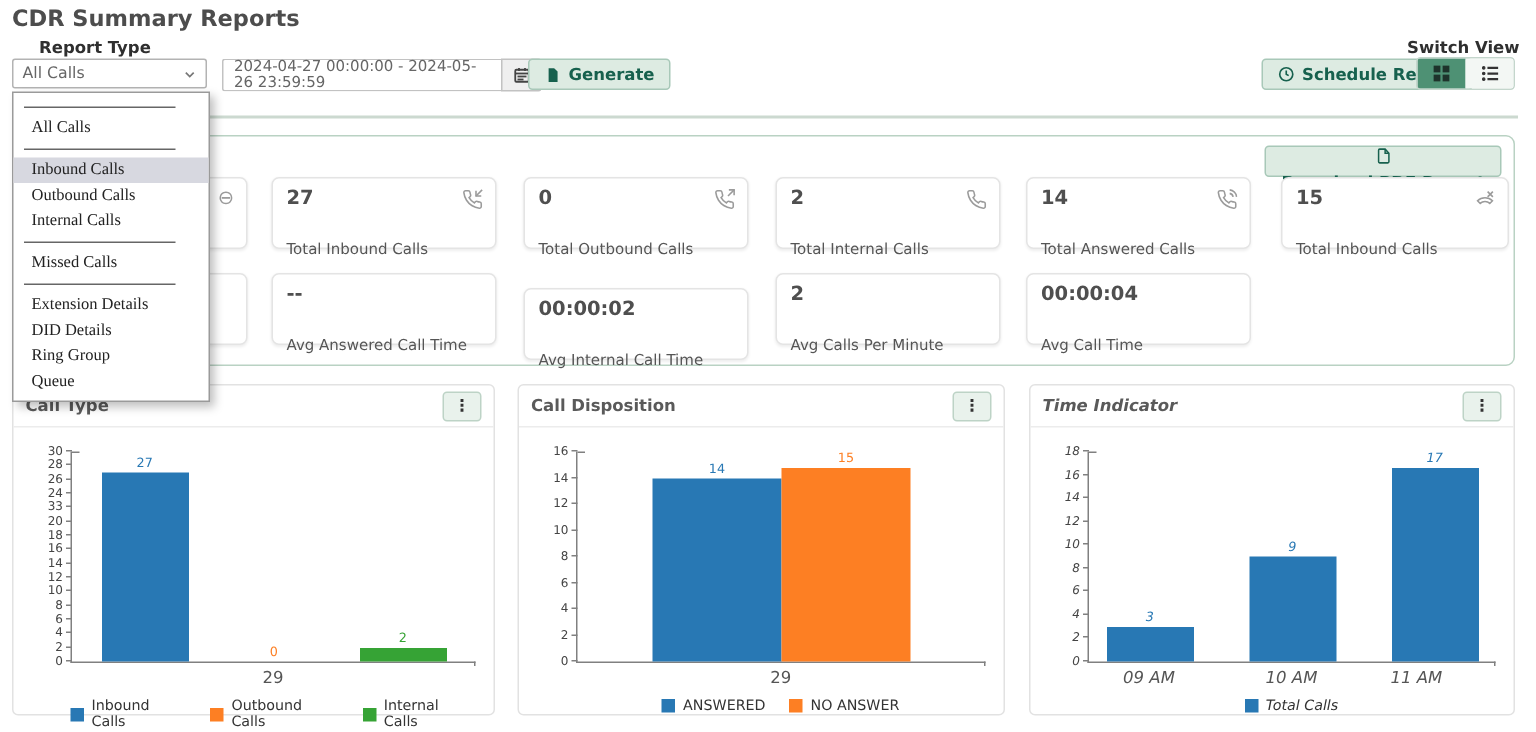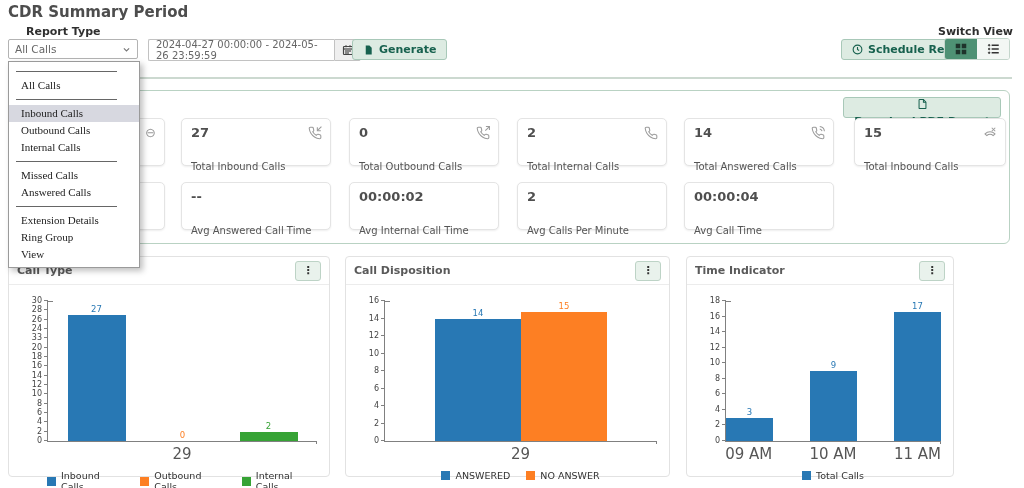--- a/index.html
+++ b/index.html
@@ -74,7 +74,7 @@
 </head>
 <body>
 
-<div class="abs page-title">CDR Summary Period</div>
+<div class="abs page-title">CDR Summary Reports</div>
 
 <div class="abs ctl-label" style="left:8px;top:25px;margin-left:18px;">Report Type</div>
 <div class="abs select">

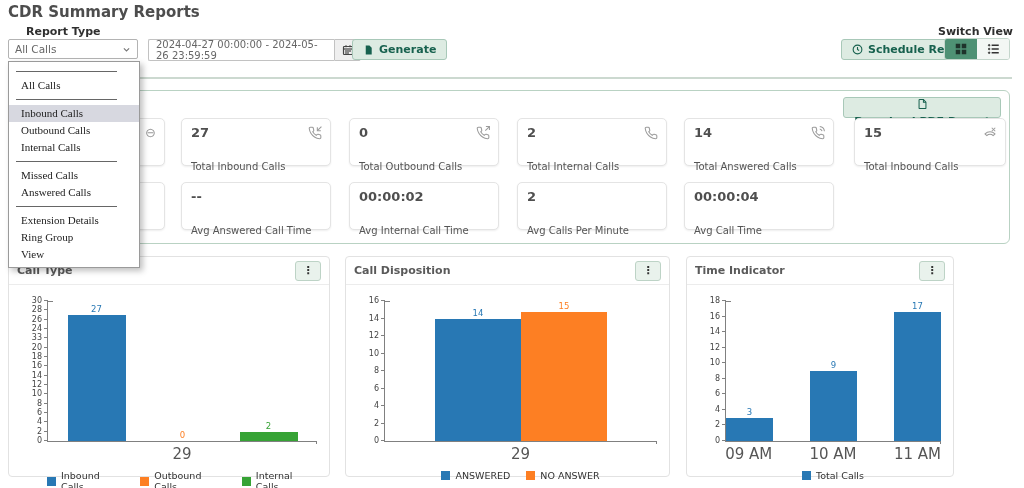--- a/index.html
+++ b/index.html
@@ -448,7 +448,6 @@
   <div class="dd-opt">Internal Calls</div>
   <div class="dd-sep"></div>
   <div class="dd-opt">Missed Calls</div>
-  <div class="dd-opt">Answered Calls</div>
   <div class="dd-sep"></div>
   <div class="dd-opt">Extension Details</div>
   <div class="dd-opt">Ring Group</div>

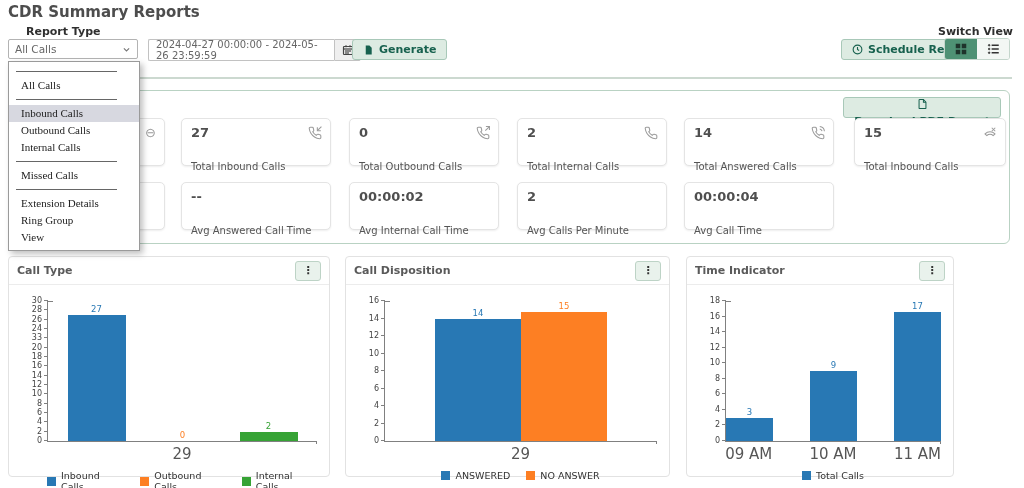--- a/index.html
+++ b/index.html
@@ -227,7 +227,7 @@
     <div class="val">--</div>
     <div class="lbl">Avg Answered Call Time</div>
   </div>
-  <div class="card" style="left:340px;top:91px;">
+  <div class="card" style="left:340px;top:101px;">
     <div class="val">00:00:02</div>
     <div class="lbl">Avg Internal Call Time</div>
   </div>

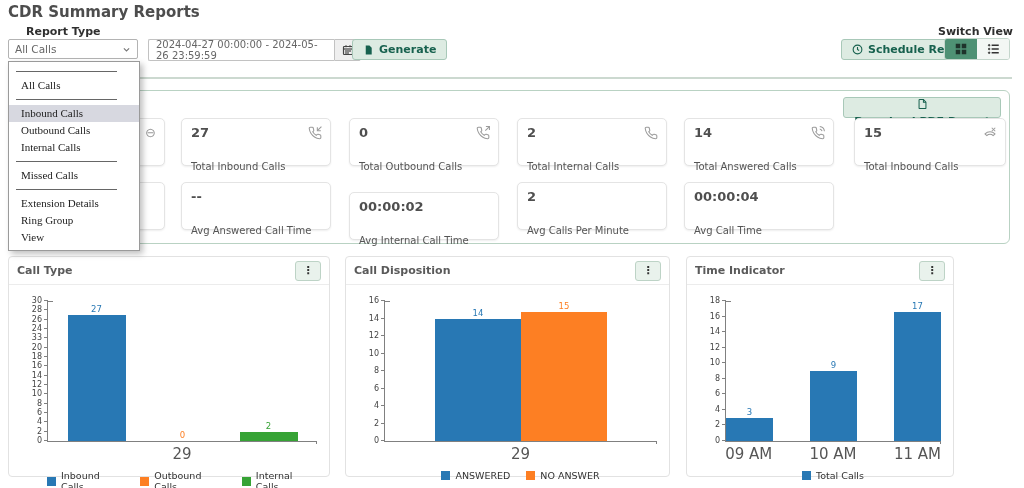--- a/index.html
+++ b/index.html
@@ -450,6 +450,7 @@
   <div class="dd-opt">Missed Calls</div>
   <div class="dd-sep"></div>
   <div class="dd-opt">Extension Details</div>
+  <div class="dd-opt">DID Details</div>
   <div class="dd-opt">Ring Group</div>
   <div class="dd-opt">View</div>
 </div>

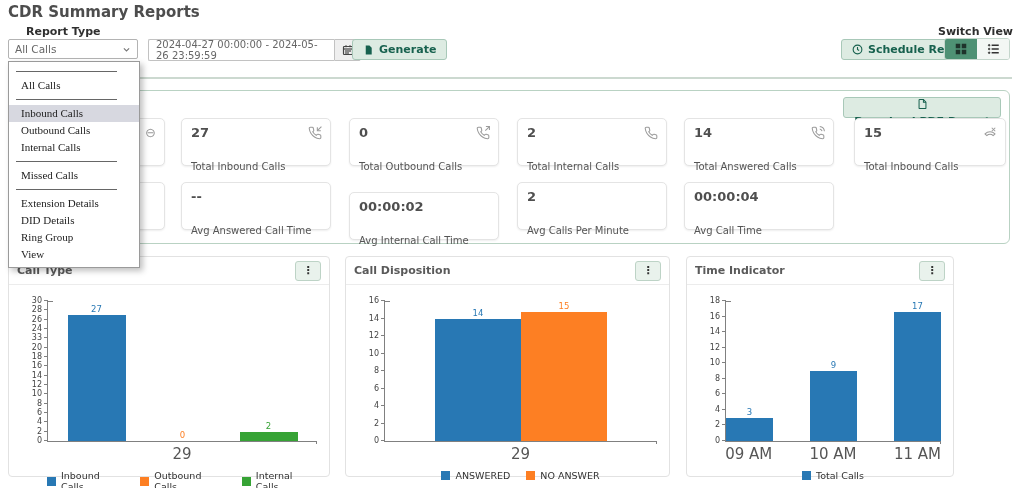--- a/index.html
+++ b/index.html
@@ -452,7 +452,7 @@
   <div class="dd-opt">Extension Details</div>
   <div class="dd-opt">DID Details</div>
   <div class="dd-opt">Ring Group</div>
-  <div class="dd-opt">View</div>
+  <div class="dd-opt">Queue</div>
 </div>
 
 </body></html>

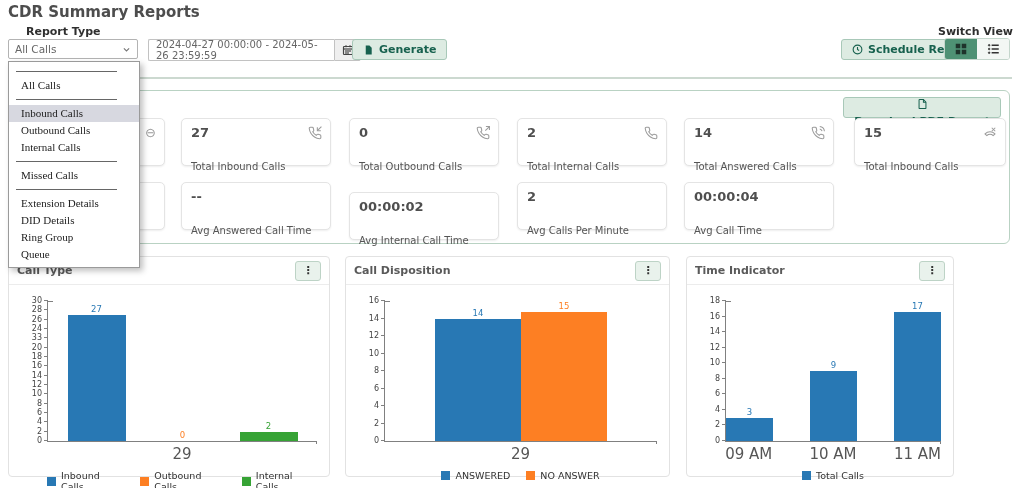--- a/index.html
+++ b/index.html
@@ -377,7 +377,7 @@
       </div>
     </div>
 </div>
-<div class="cpanel" style="left:686px;width:268px;">
+<div class="cpanel" style="left:686px;width:324px;font-style:italic;">
   <div class="chead">
     <span class="ctitle">Time Indicator</span>
     <span class="cmenu">⋮</span>

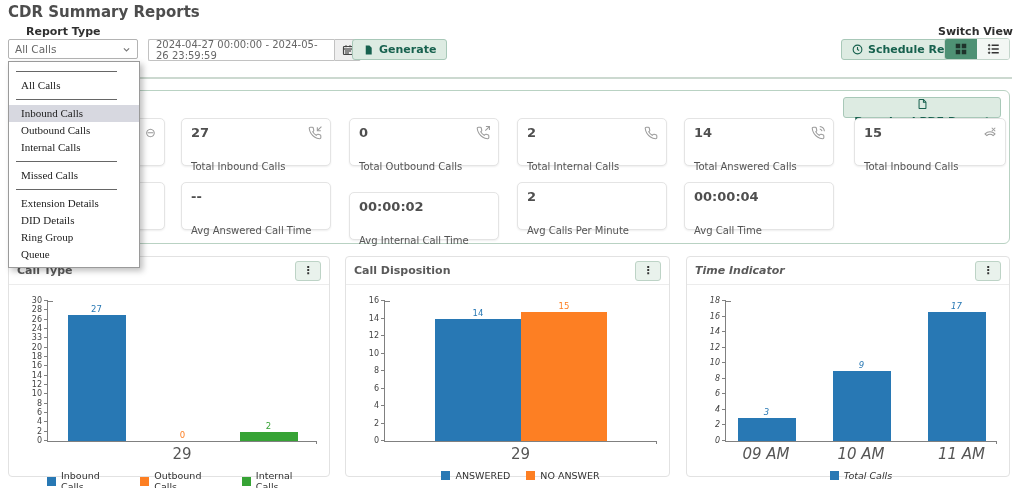--- a/index.html
+++ b/index.html
@@ -65,7 +65,7 @@
   .slot{display:flex;flex-direction:column;justify-content:flex-end;align-items:center;height:100%;}
   .bar{width:100%;}
   .blab{font-size:8.5px;margin-bottom:1px;}
-  .xrow{display:flex;justify-content:center;font-size:15px;color:#555;padding-top:3px;}
+  .xrow{display:flex;justify-content:center;font-size:11px;color:#555;padding-top:3px;}
   .legend{display:flex;justify-content:center;gap:16px;margin-top:7px;font-size:9.5px;color:#333;align-items:center;}
   .lswatch{width:9px;height:9px;display:inline-block;margin-right:5px;flex:none;}
   .litem{display:flex;align-items:center;cursor:pointer;}

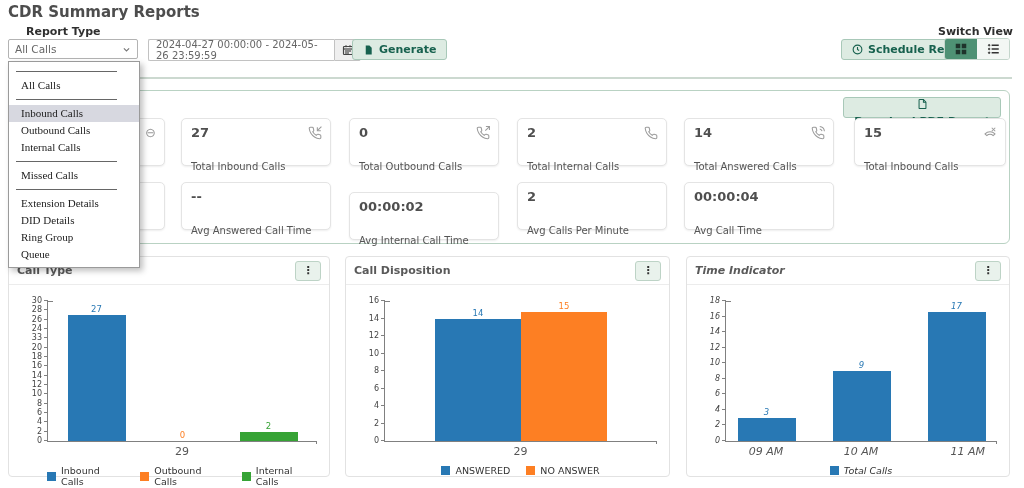--- a/index.html
+++ b/index.html
@@ -426,7 +426,7 @@
           <div class="xrow" style="gap: 37px;">
             <div class="xlab" style="width: 58px; text-align: center;">09 AM</div>
             <div class="xlab" style="width: 58px; text-align: center;">10 AM</div>
-            <div class="xlab" style="width: 58px; text-align: right;">11 AM</div>
+            <div class="xlab" style="width: 58px; text-align: left;">11 AM</div>
           </div>
           <div class="legend">
             <div class="litem">

